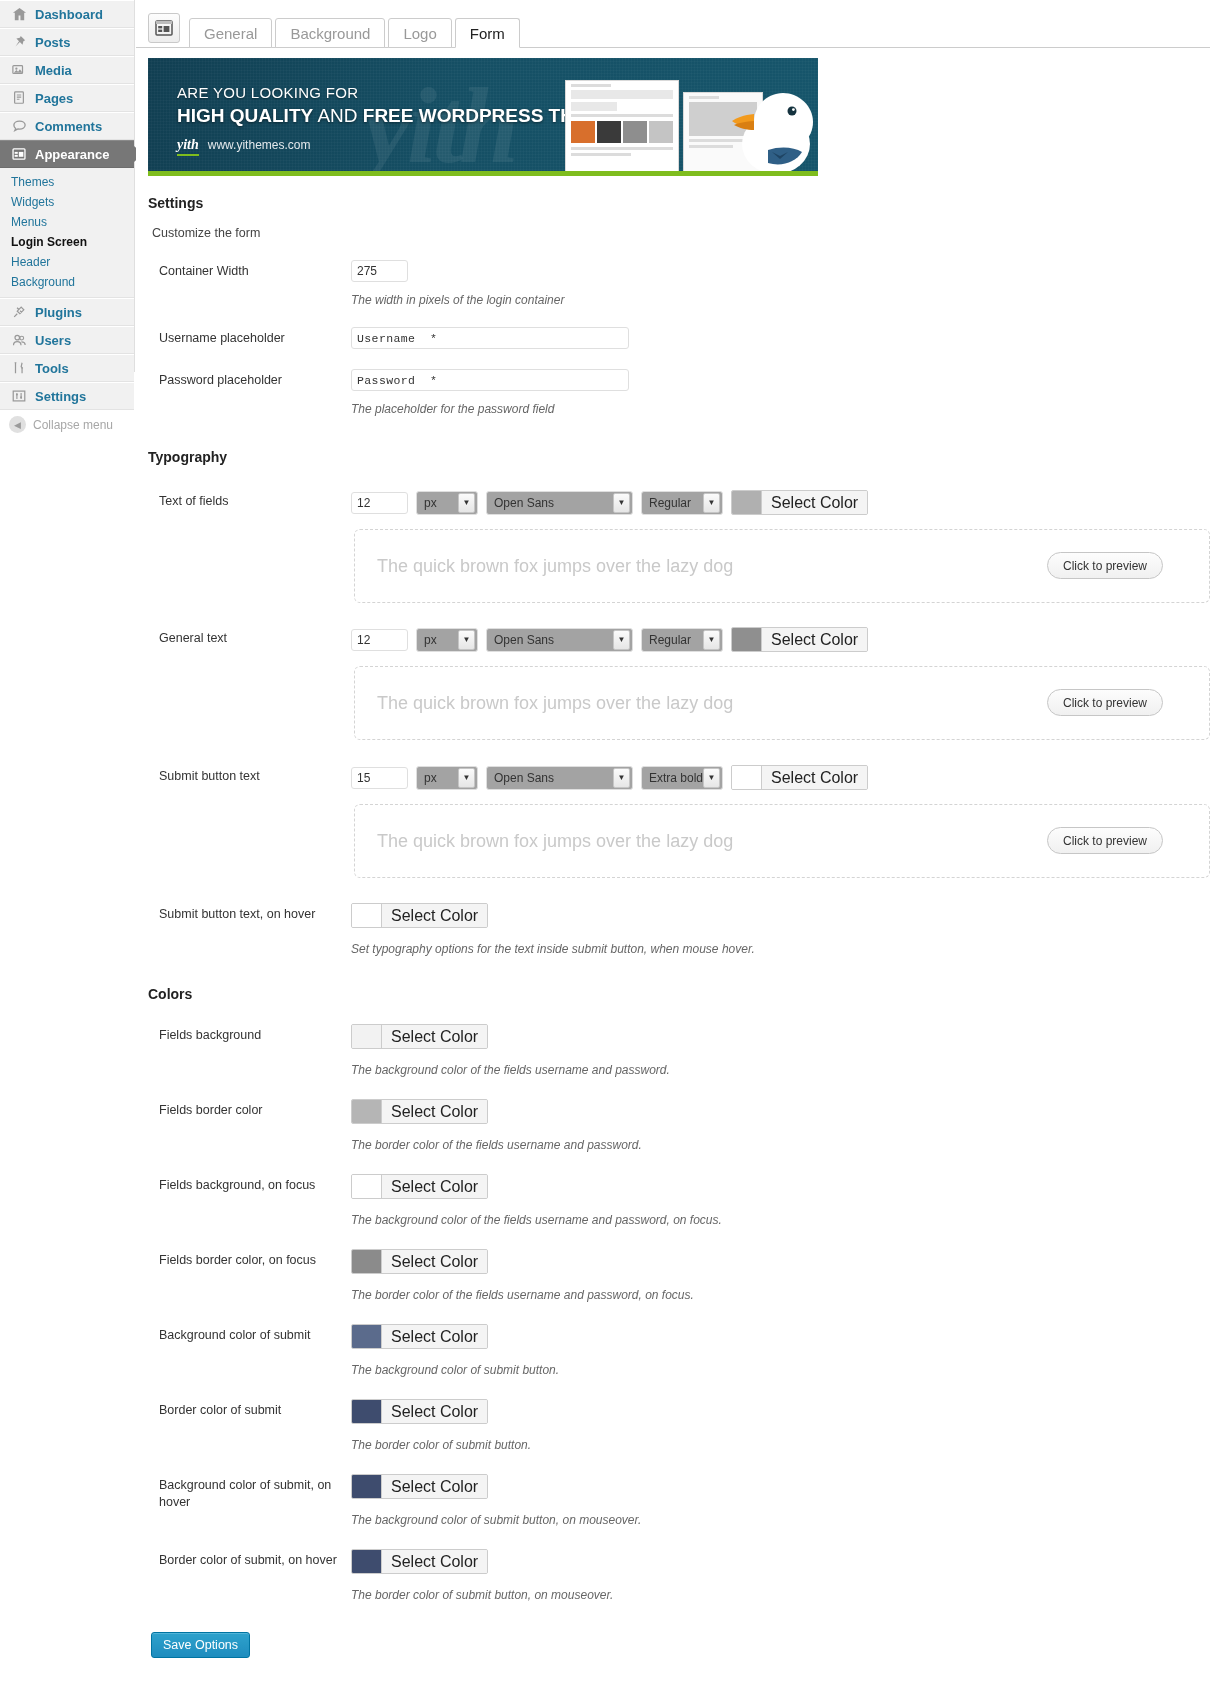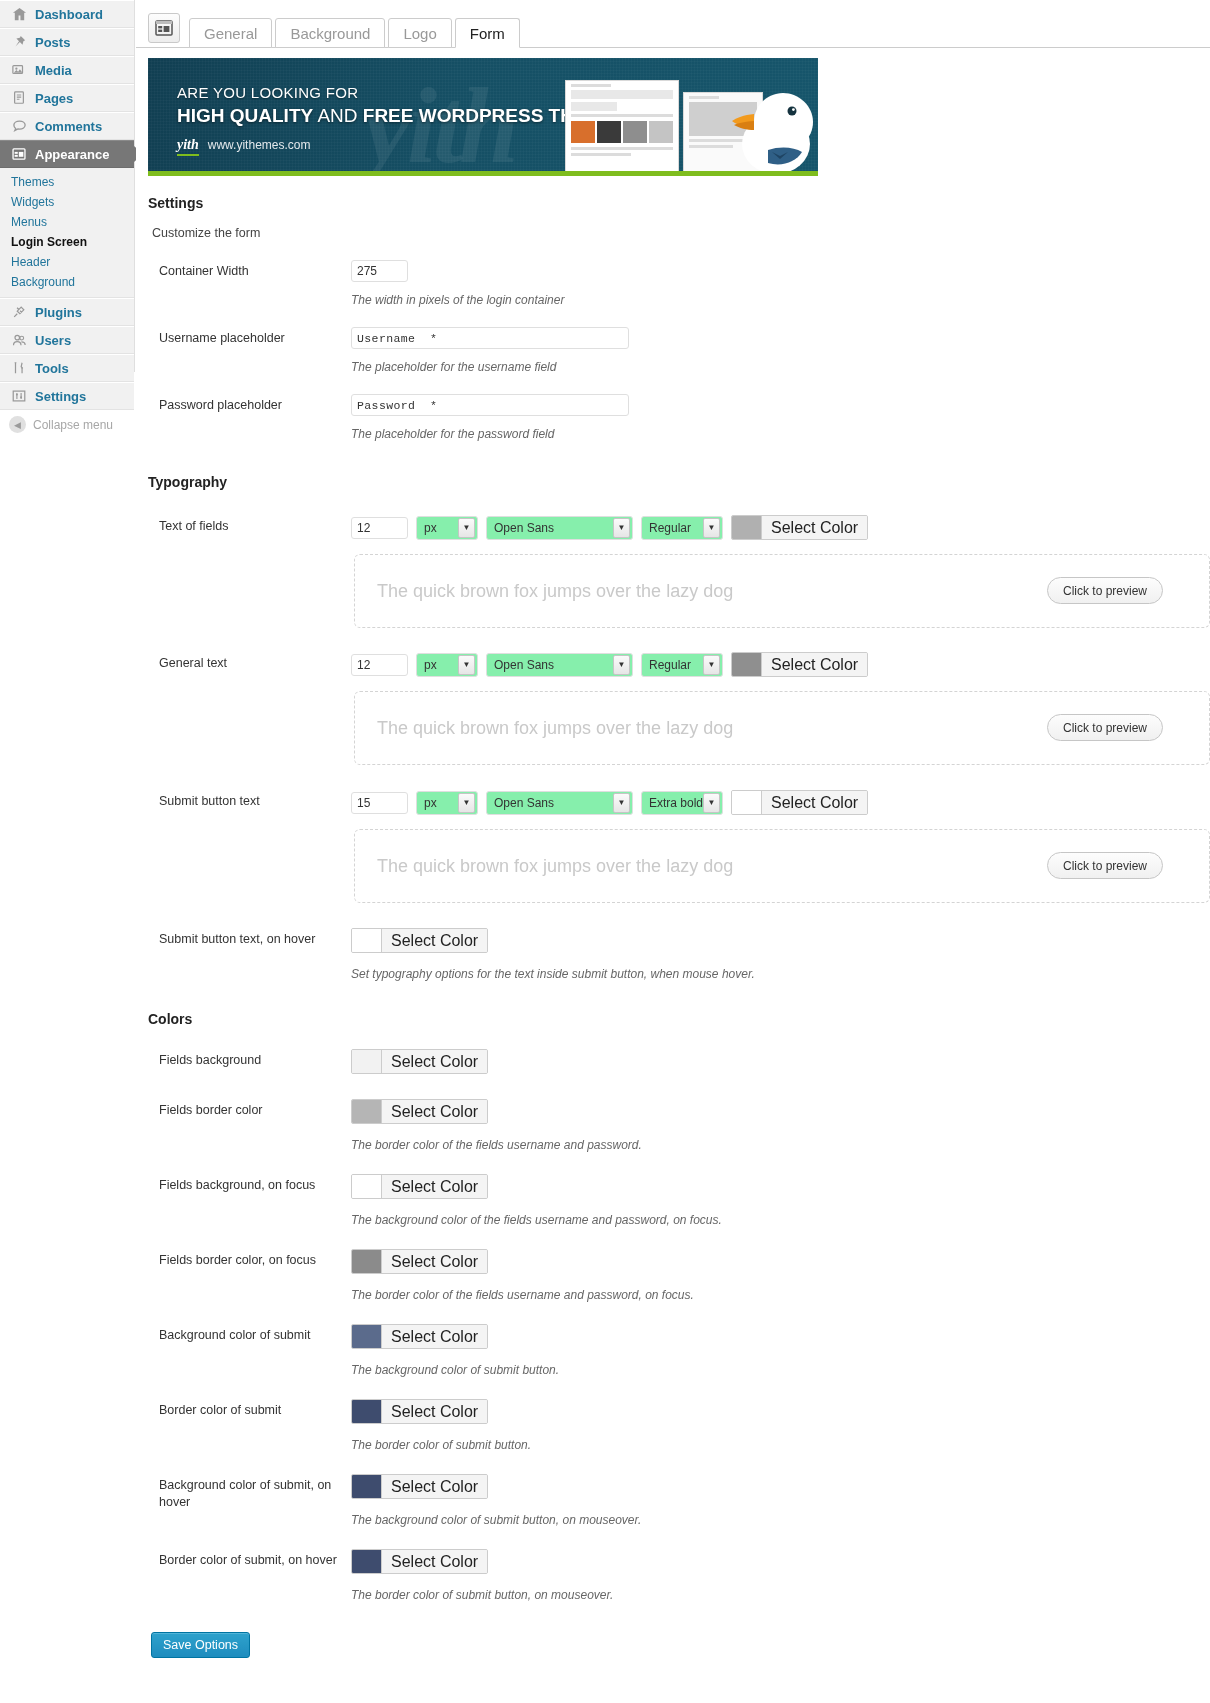--- a/index.html
+++ b/index.html
@@ -455,7 +455,6 @@
         <div class="row-label">Username placeholder</div>
         <div class="row-ctrl">
           <input class="txt w-wide" value="Username  *" style="">
-          <div class="hint">The placeholder for the username field</div>
         </div>
       </div>
 

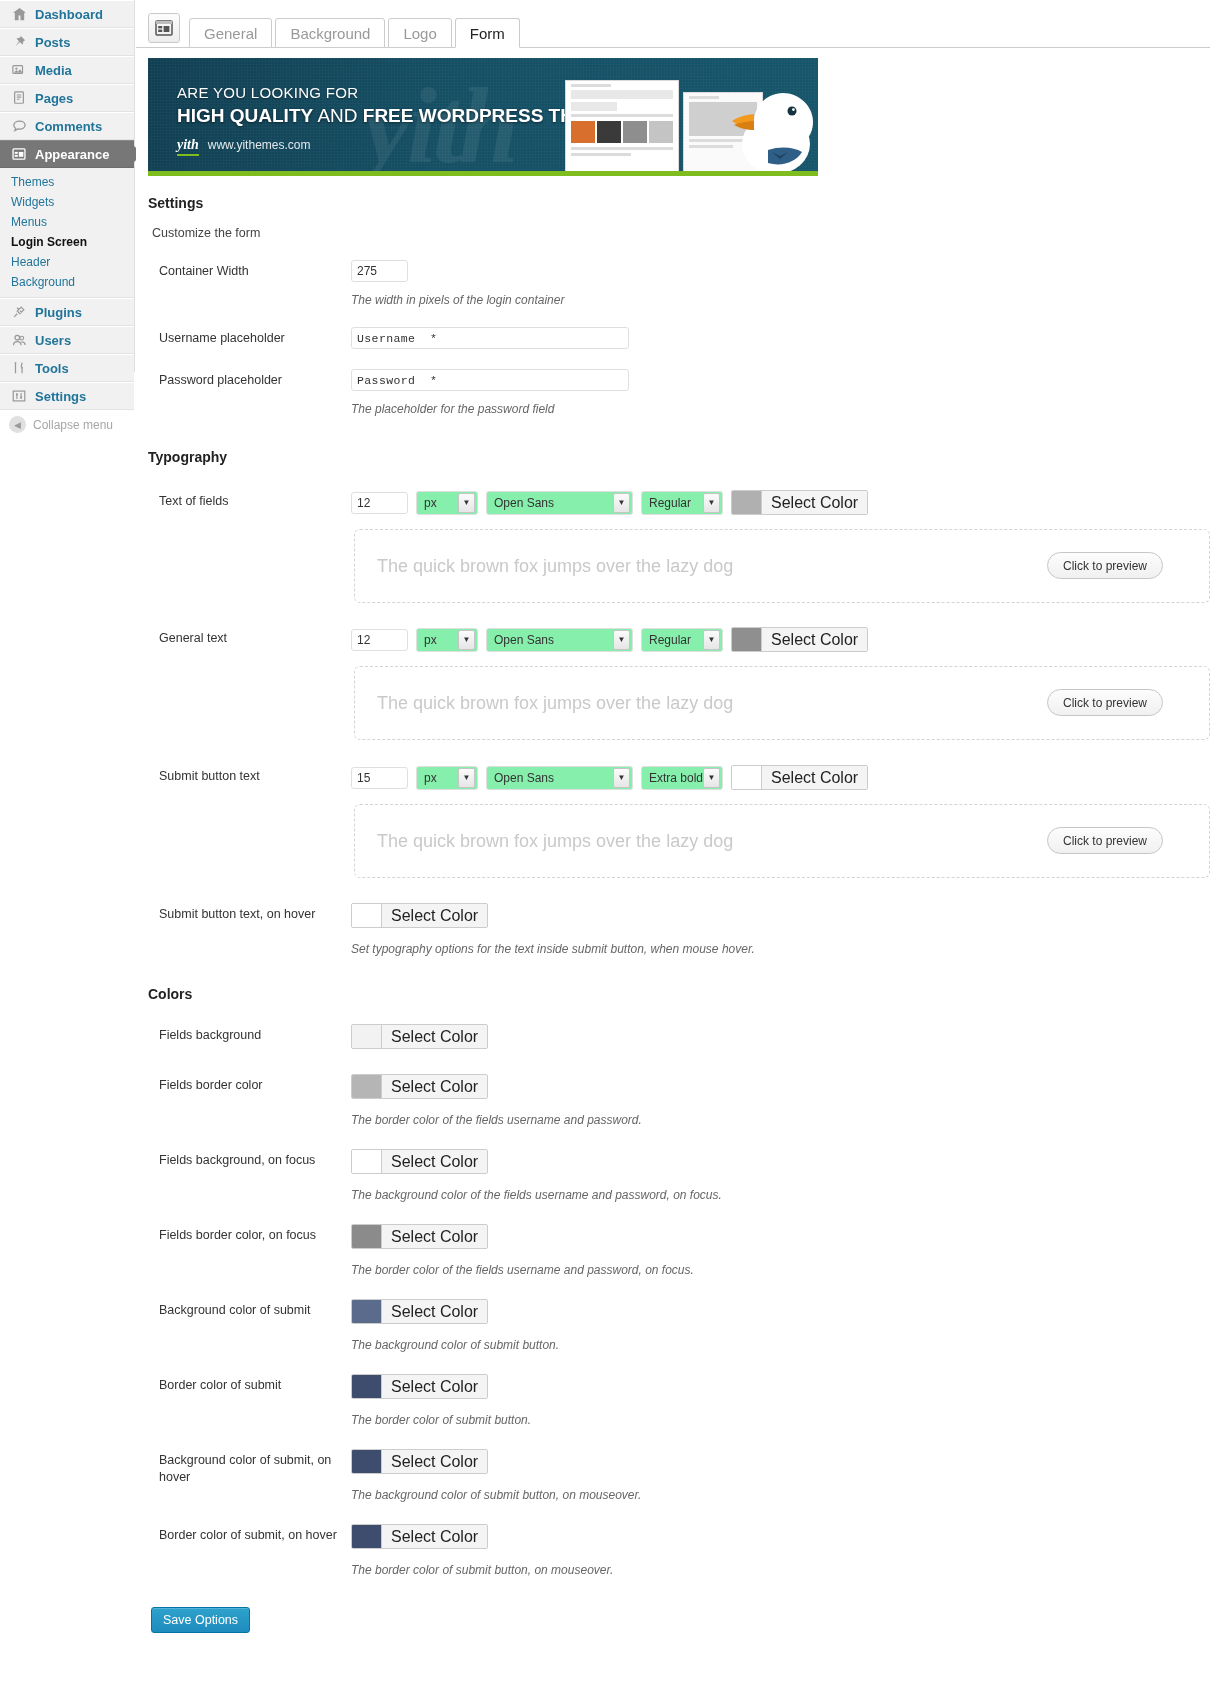--- a/index.html
+++ b/index.html
@@ -187,7 +187,7 @@
   .typo { display: flex; align-items: center; gap: 8px; }
   .sel {
     position: relative; height: 24px;
-    border: 1px solid #dfdfdf; background: #86efac; border-radius: 3px;
+    border: 1px solid #dfdfdf; background: #a3a3a3; border-radius: 3px;
     display: flex; align-items: center;
     font-size: 12px; color: #333;
     padding-left: 7px;

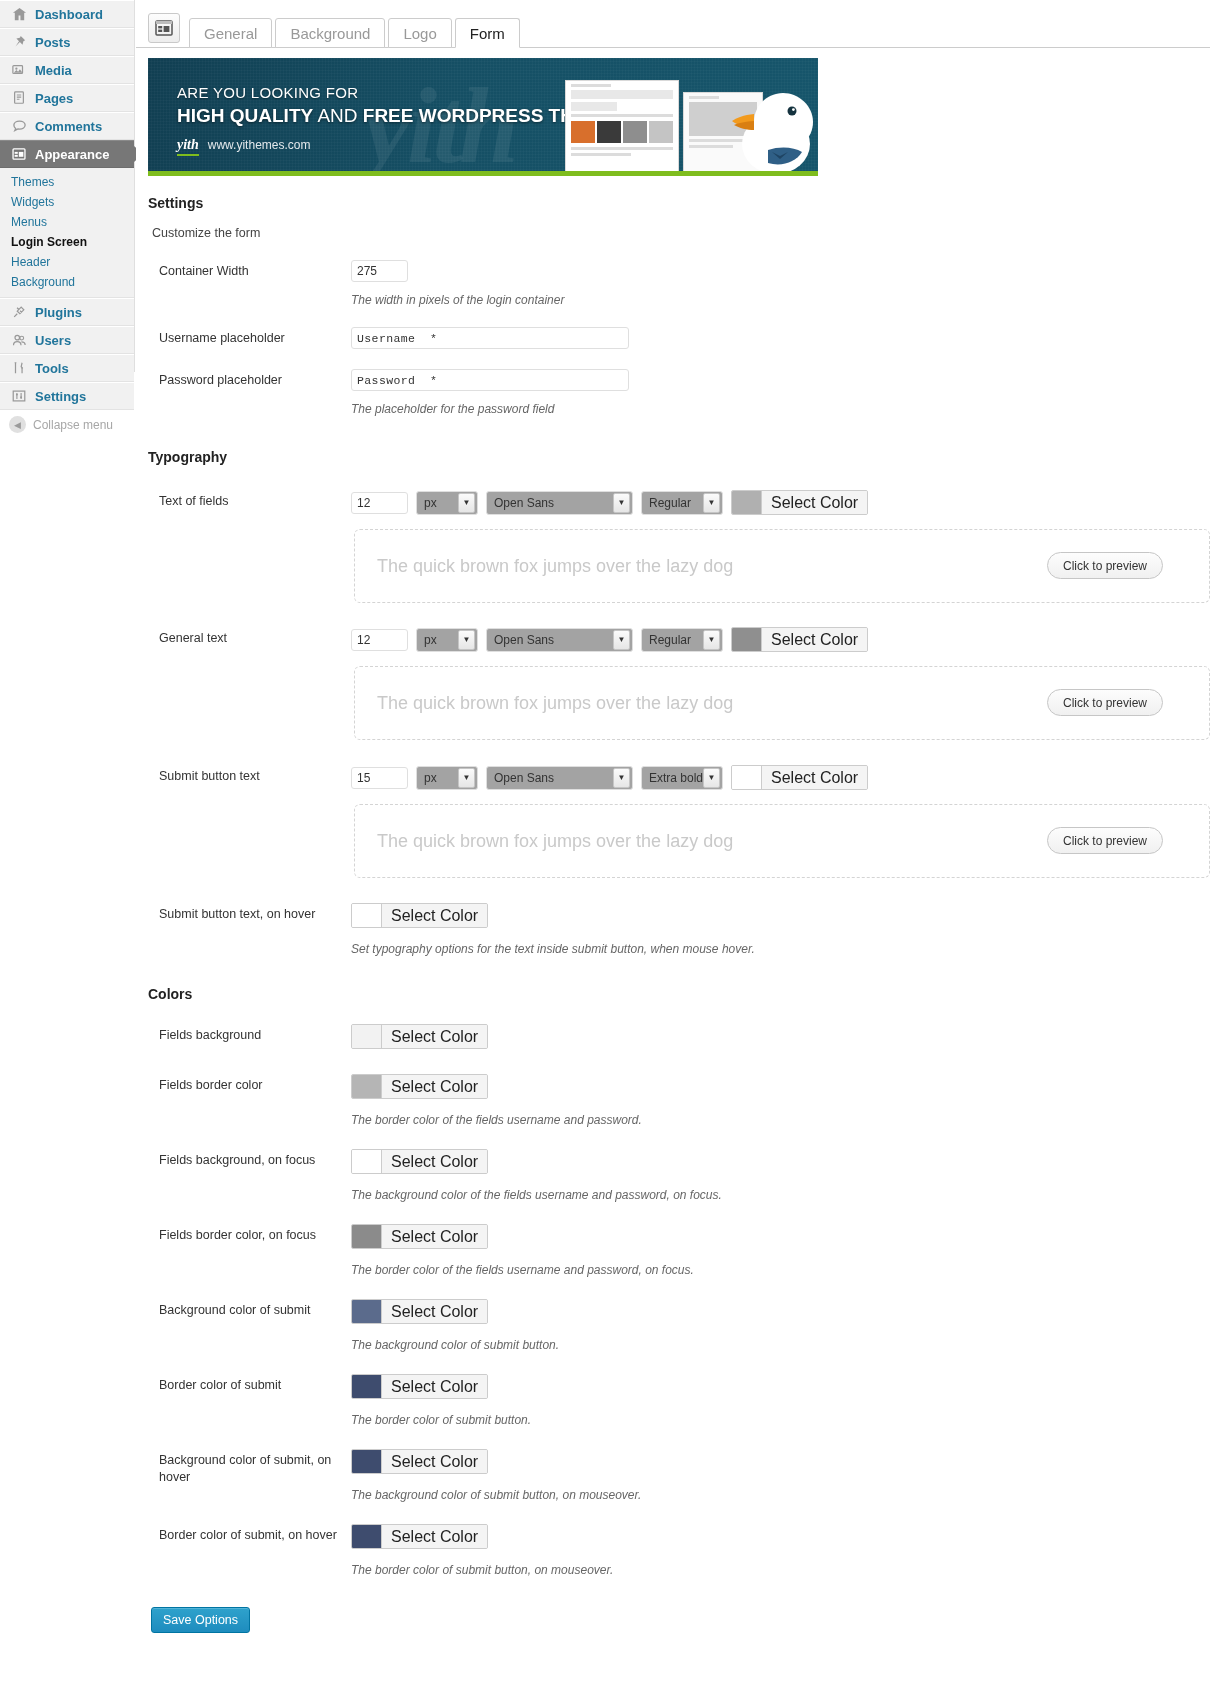--- a/index.html
+++ b/index.html
@@ -581,6 +581,7 @@
             <span class="sw" id="sw-c0" style="background: rgb(242, 242, 242);"></span>
             <span class="sc">Select Color</span>
           </div>
+          <div class="hint">The background color of the fields username and password.</div>
         </div>
       </div>
 

